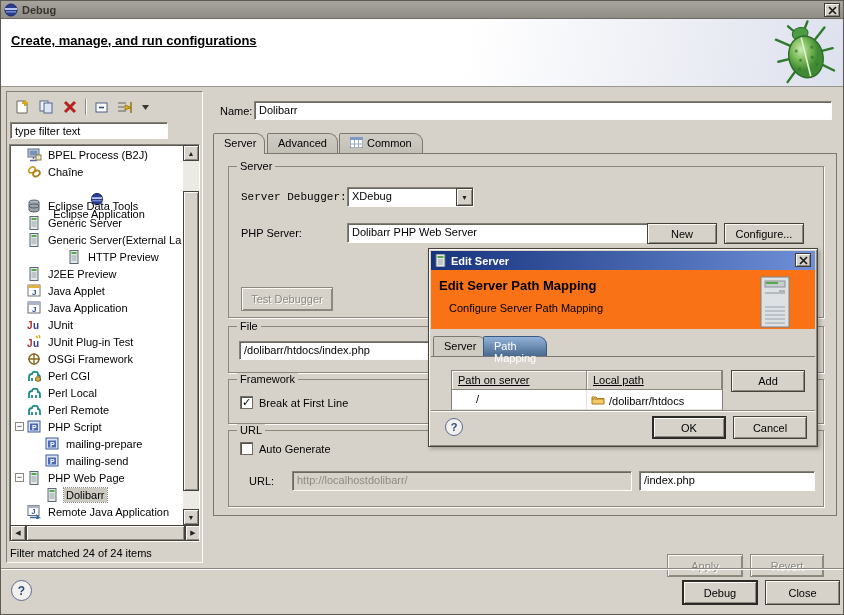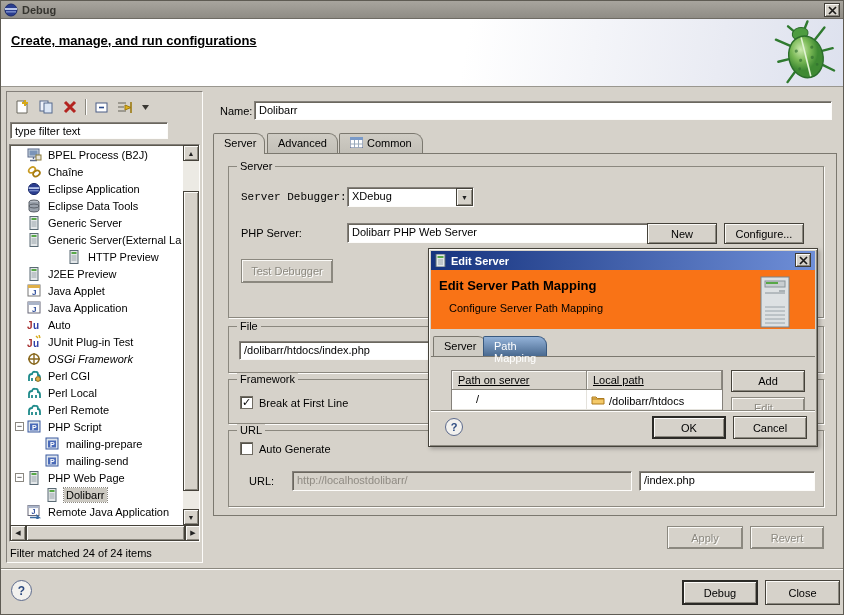--- a/index.html
+++ b/index.html
@@ -233,7 +233,7 @@
             </span>
             <span class="tlbl">Chaîne</span>
           </div>
-          <div class="trow" style="padding-left: 4px;">
+          <div class="trow" style="padding-left: 4px; flex-direction: column;">
             <span class="texp"></span>
             <span class="ticon">
               <svg width="15" height="14">

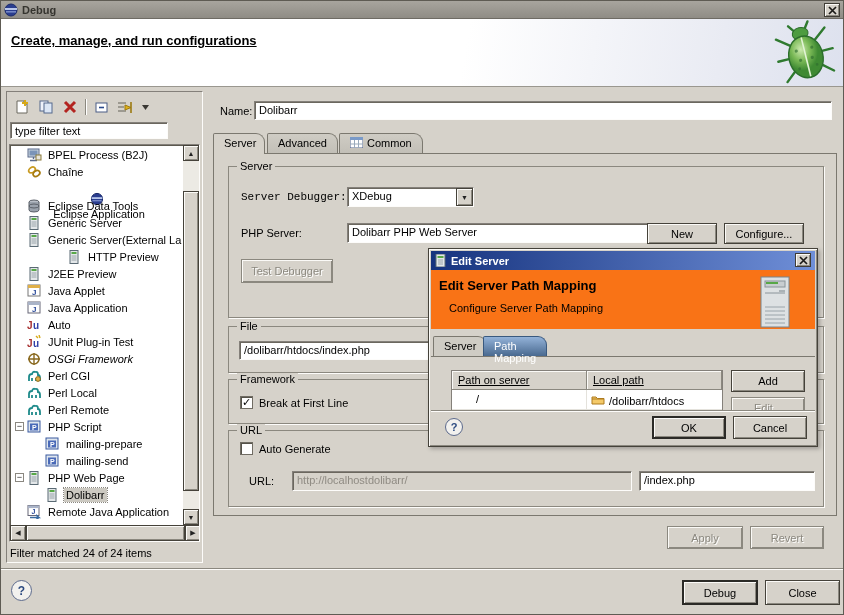--- a/index.html
+++ b/index.html
@@ -28,7 +28,7 @@
     box-shadow:inset 1px 1px 0 #fbfaf7,inset -1px -1px 0 #8b887f;
     display:flex;align-items:center;justify-content:center;font-size:11px;}
   .btn.focusd{border:2px solid #2b2a26;}
-  .btn.dis{color:#8b887f;text-shadow:1px 1px 0 #fff;border-color:#8b887f;}
+  .btn.dis{color:#8b887f;text-shadow:1px 1px 0 #fff;border-color:#8b887f;margin-top:28px;}
   .field{position:absolute;background:#fff;border:1px solid #84807a;
     border-right-color:#fdfcfa;border-bottom-color:#fdfcfa;
     box-shadow:inset 1px 1px 0 #6b675e;padding:2px 3px 0 4px;white-space:nowrap;overflow:hidden;}

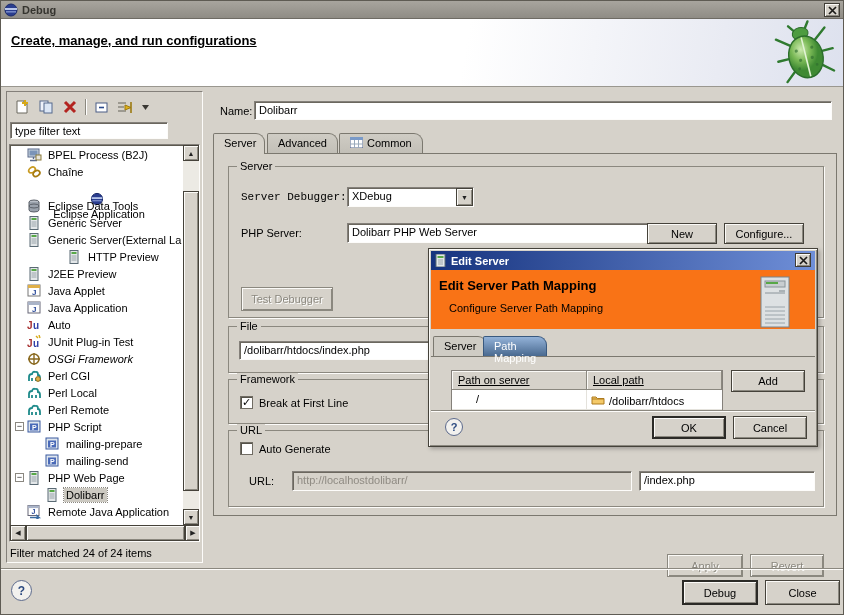--- a/index.html
+++ b/index.html
@@ -329,7 +329,7 @@
                 <text x="6" y="11" font-size="10" font-weight="bold" fill="#3040a8">u</text>
               </svg>
             </span>
-            <span class="tlbl">Auto</span>
+            <span class="tlbl">JUnit</span>
           </div>
           <div class="trow" style="padding-left: 4px;">
             <span class="texp"></span>

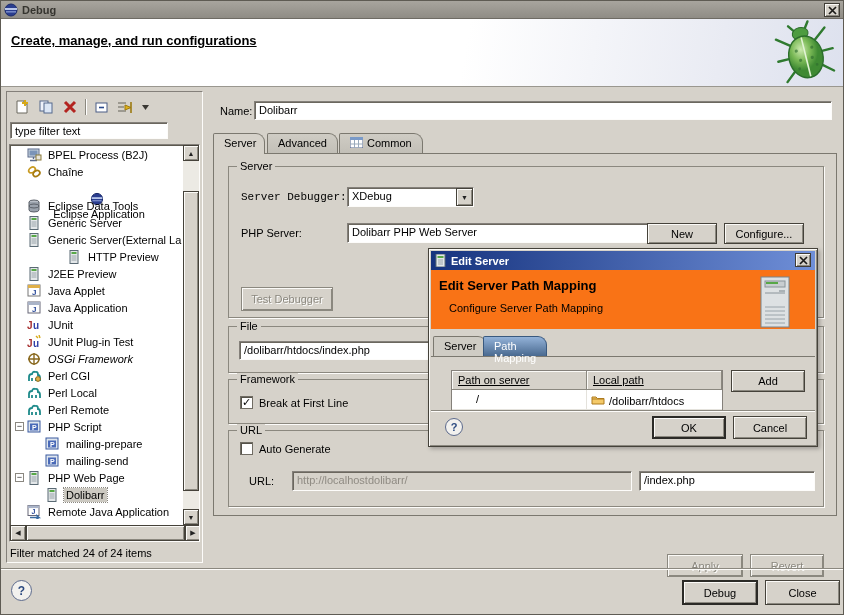--- a/index.html
+++ b/index.html
@@ -342,7 +342,7 @@
             </span>
             <span class="tlbl">JUnit Plug-in Test</span>
           </div>
-          <div class="trow" style="padding-left: 4px; font-style: italic;">
+          <div class="trow" style="padding-left: 4px;">
             <span class="texp"></span>
             <span class="ticon">
               <svg width="15" height="14">

